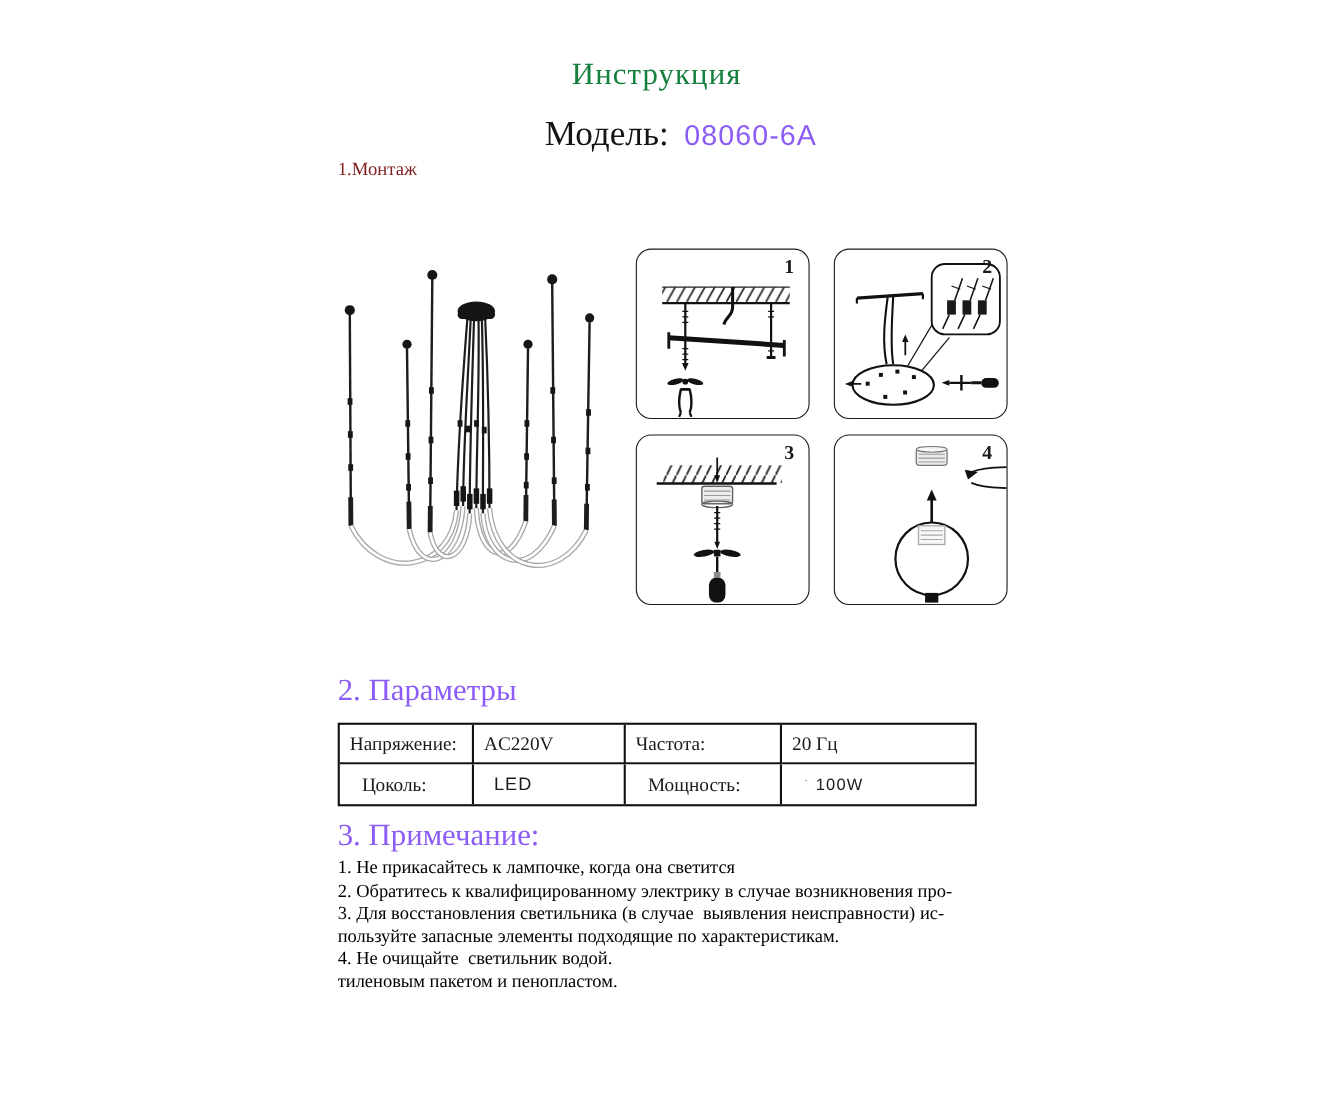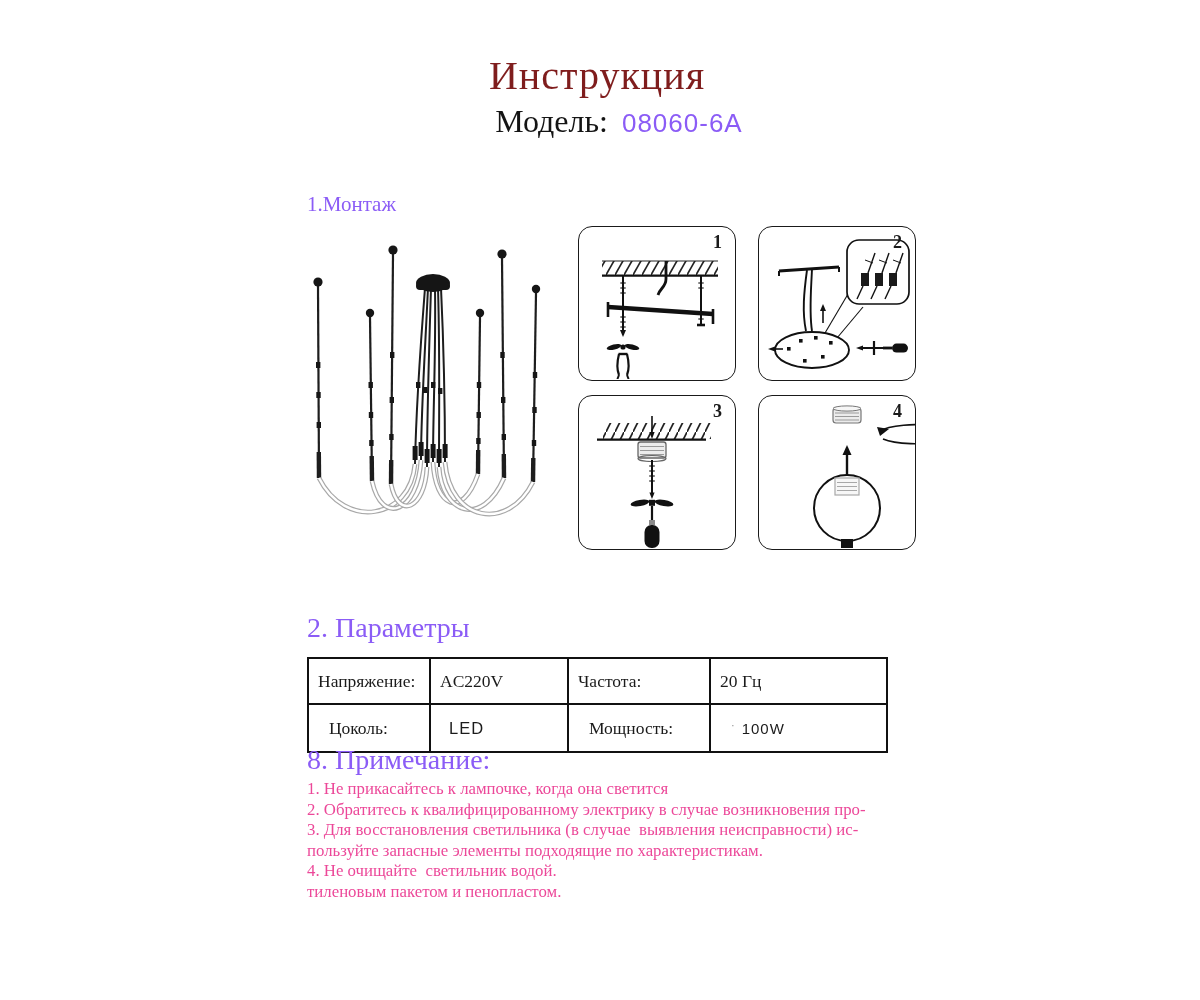--- a/index.html
+++ b/index.html
@@ -10,7 +10,7 @@
   .abs{position:absolute;}
   .page-title{
     left:0;top:52px;width:1194px;text-align:center;
-    font-size:40px;letter-spacing:1px;color:#7f1d1d;
+    font-size:28px;letter-spacing:1px;color:#15803d;
   }
   .model-line{
     left:0;top:103px;width:1194px;text-align:center;

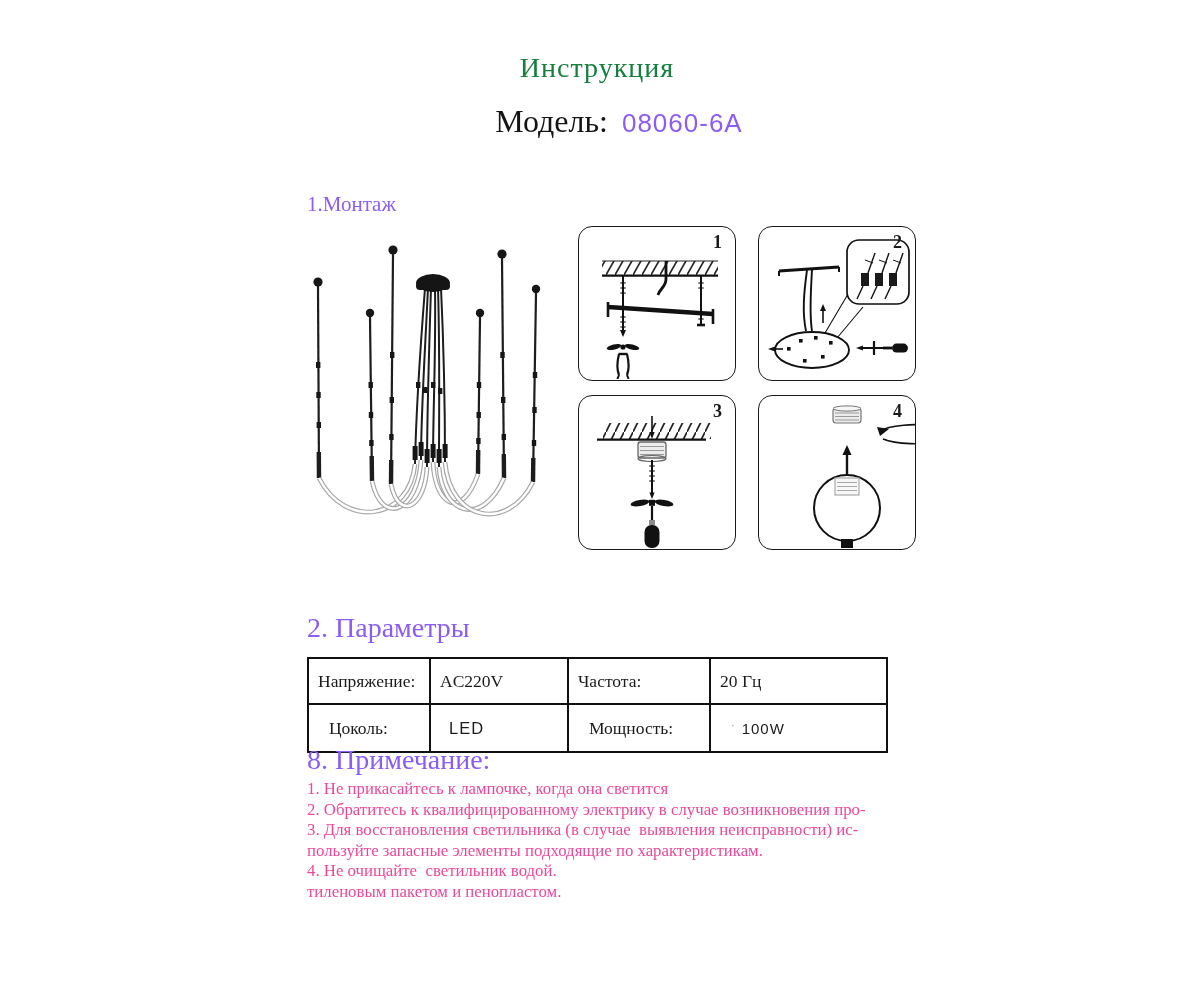--- a/index.html
+++ b/index.html
@@ -20,7 +20,7 @@
     font-family:"Liberation Sans", sans-serif;font-size:26px;
     letter-spacing:1px;margin-left:14px;color:#8b5cf6;
   }
-  .h-montage{left:307px;top:144px;font-size:21px;color:#8b5cf6;margin-top:48px;}
+  .h-montage{left:307px;top:144px;font-size:17px;color:#7f1d1d;}
   .h-section{left:307px;font-size:28px;color:#8b5cf6;}
   .step-panel{
     position:absolute;width:158px;height:155px;background:#fff;

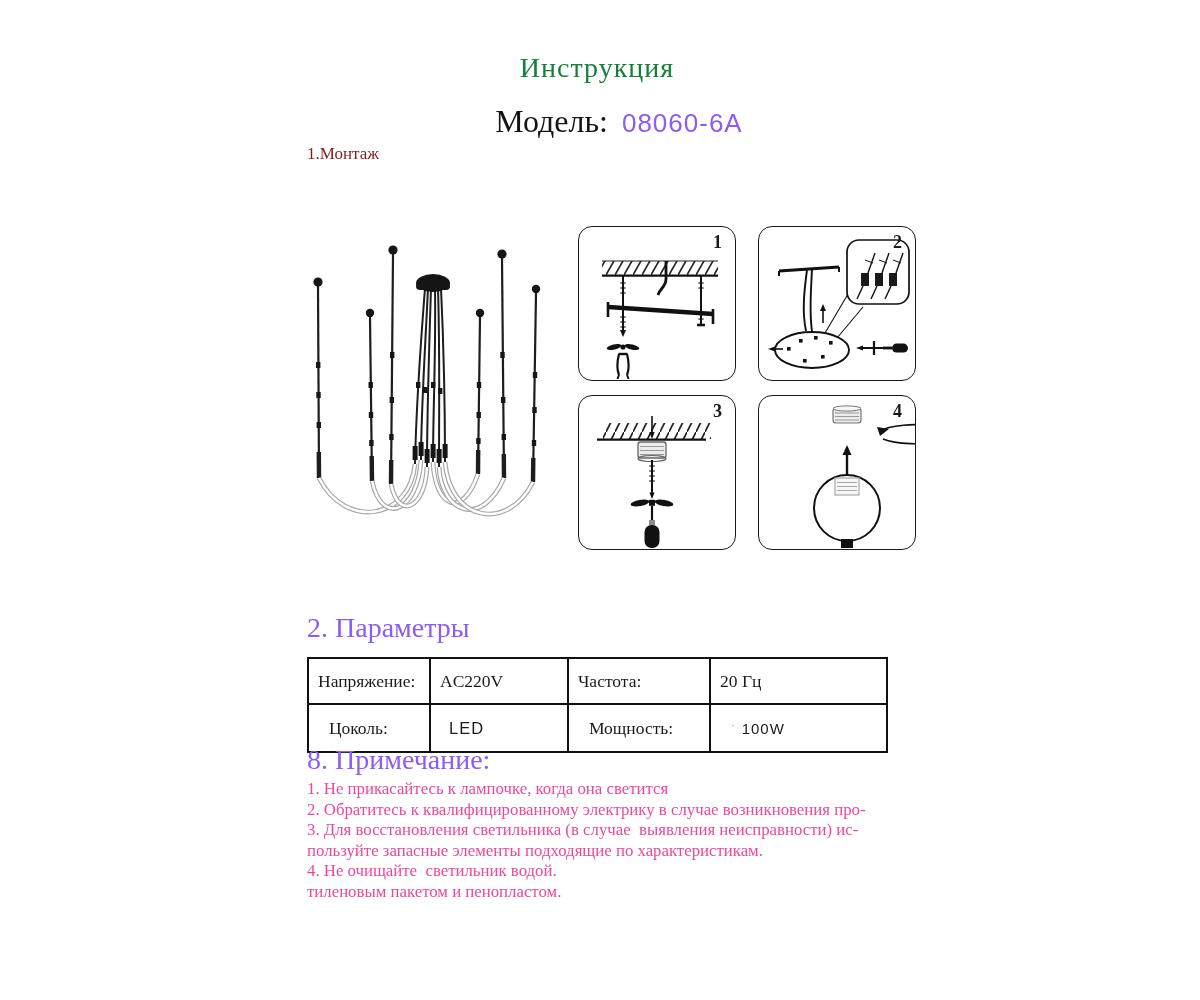--- a/index.html
+++ b/index.html
@@ -31,7 +31,7 @@
     font-weight:bold;font-size:18px;color:#1a1a1a;
   }
   .params-table{
-    position:absolute;left:307px;top:657px;width:581px;height:96px;
+    position:absolute;left:307px;top:657px;width:581px;height:76px;
     border:2px solid #111;box-sizing:border-box;display:grid;
     grid-template-columns:122px 138px 142px 1fr;grid-template-rows:1fr 1fr;
   }

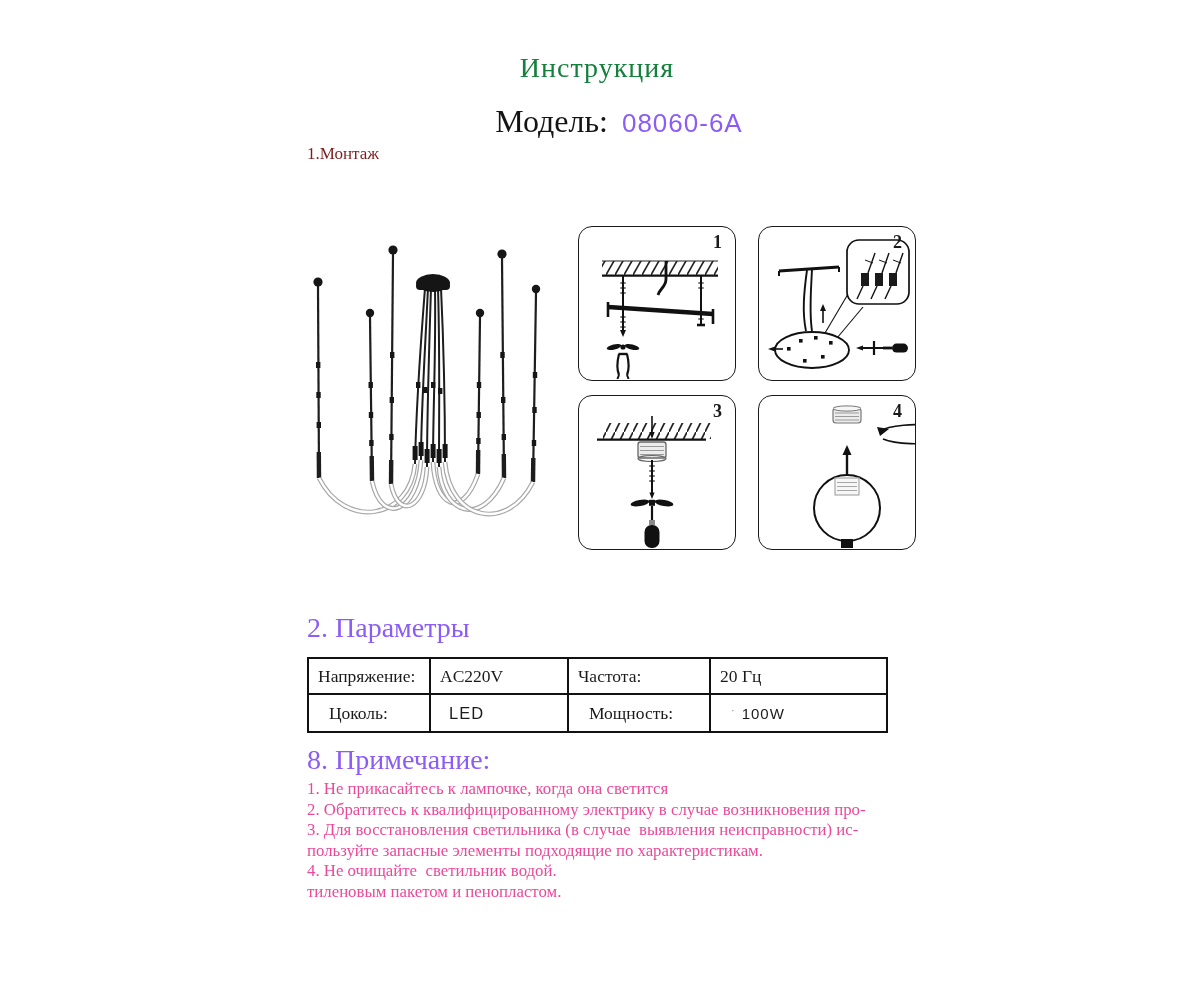--- a/index.html
+++ b/index.html
@@ -341,7 +341,7 @@
     </div>
   </div>
 
-  <div class="abs h-section" style="top:744px;">8. Примечание:</div>
+  <div class="abs h-section" style="top:744px;">3. Примечание:</div>
 
   <div class="abs notes-block">
     <div class="note-line">1. Не прикасайтесь к лампочке, когда она светится</div>

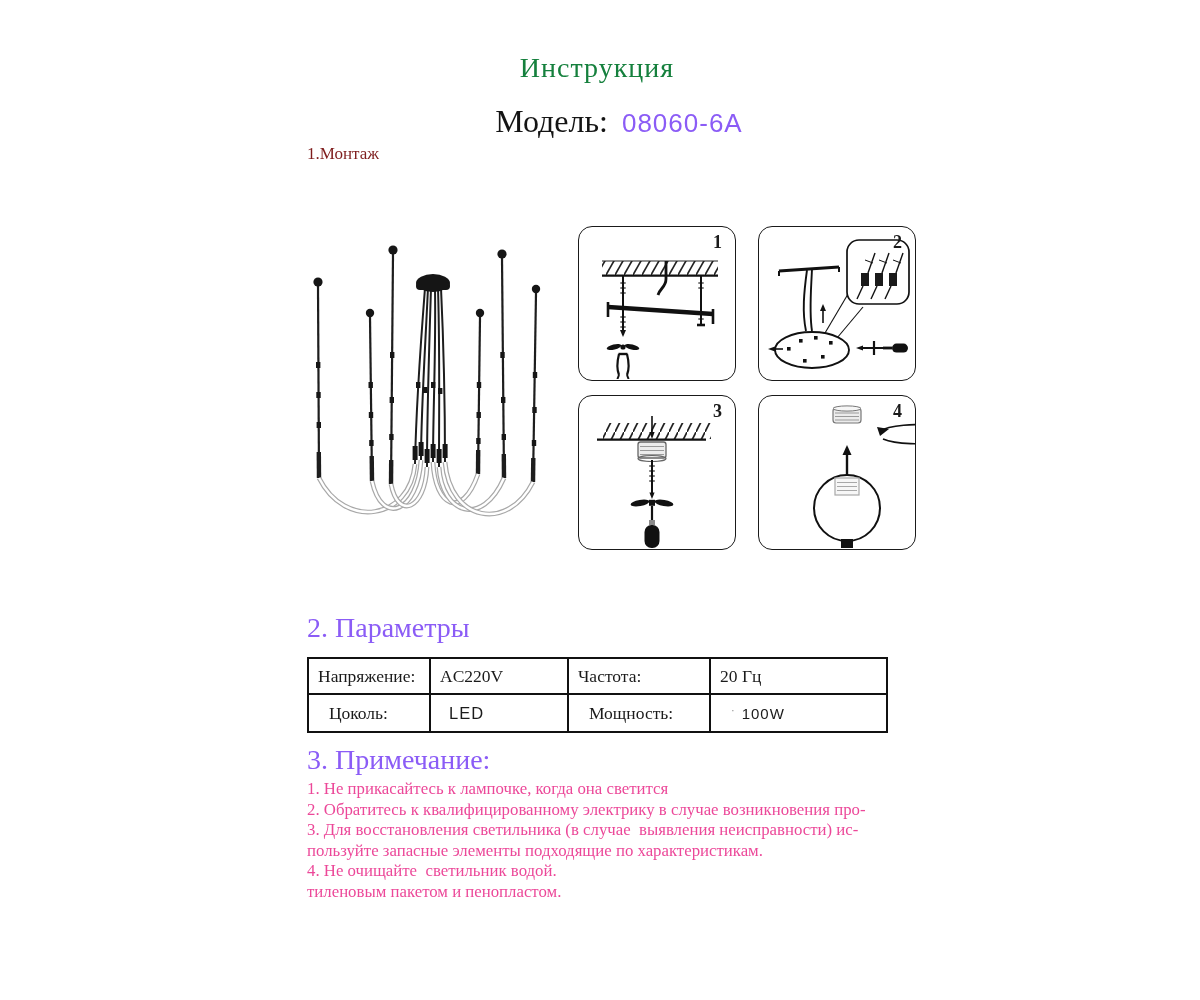--- a/index.html
+++ b/index.html
@@ -46,7 +46,7 @@
   .power-dot{color:#8f8f8f;font-size:11px;margin-right:6px;transform:translateY(-3px);}
   .notes-block{left:307px;top:779px;width:620px;}
   .note-line{
-    font-size:16.8px;line-height:20.6px;color:#ec4899;white-space:pre;
+    font-size:16.8px;line-height:20.6px;color:#000000;white-space:pre;
   }
   svg{display:block;}
 </style>

